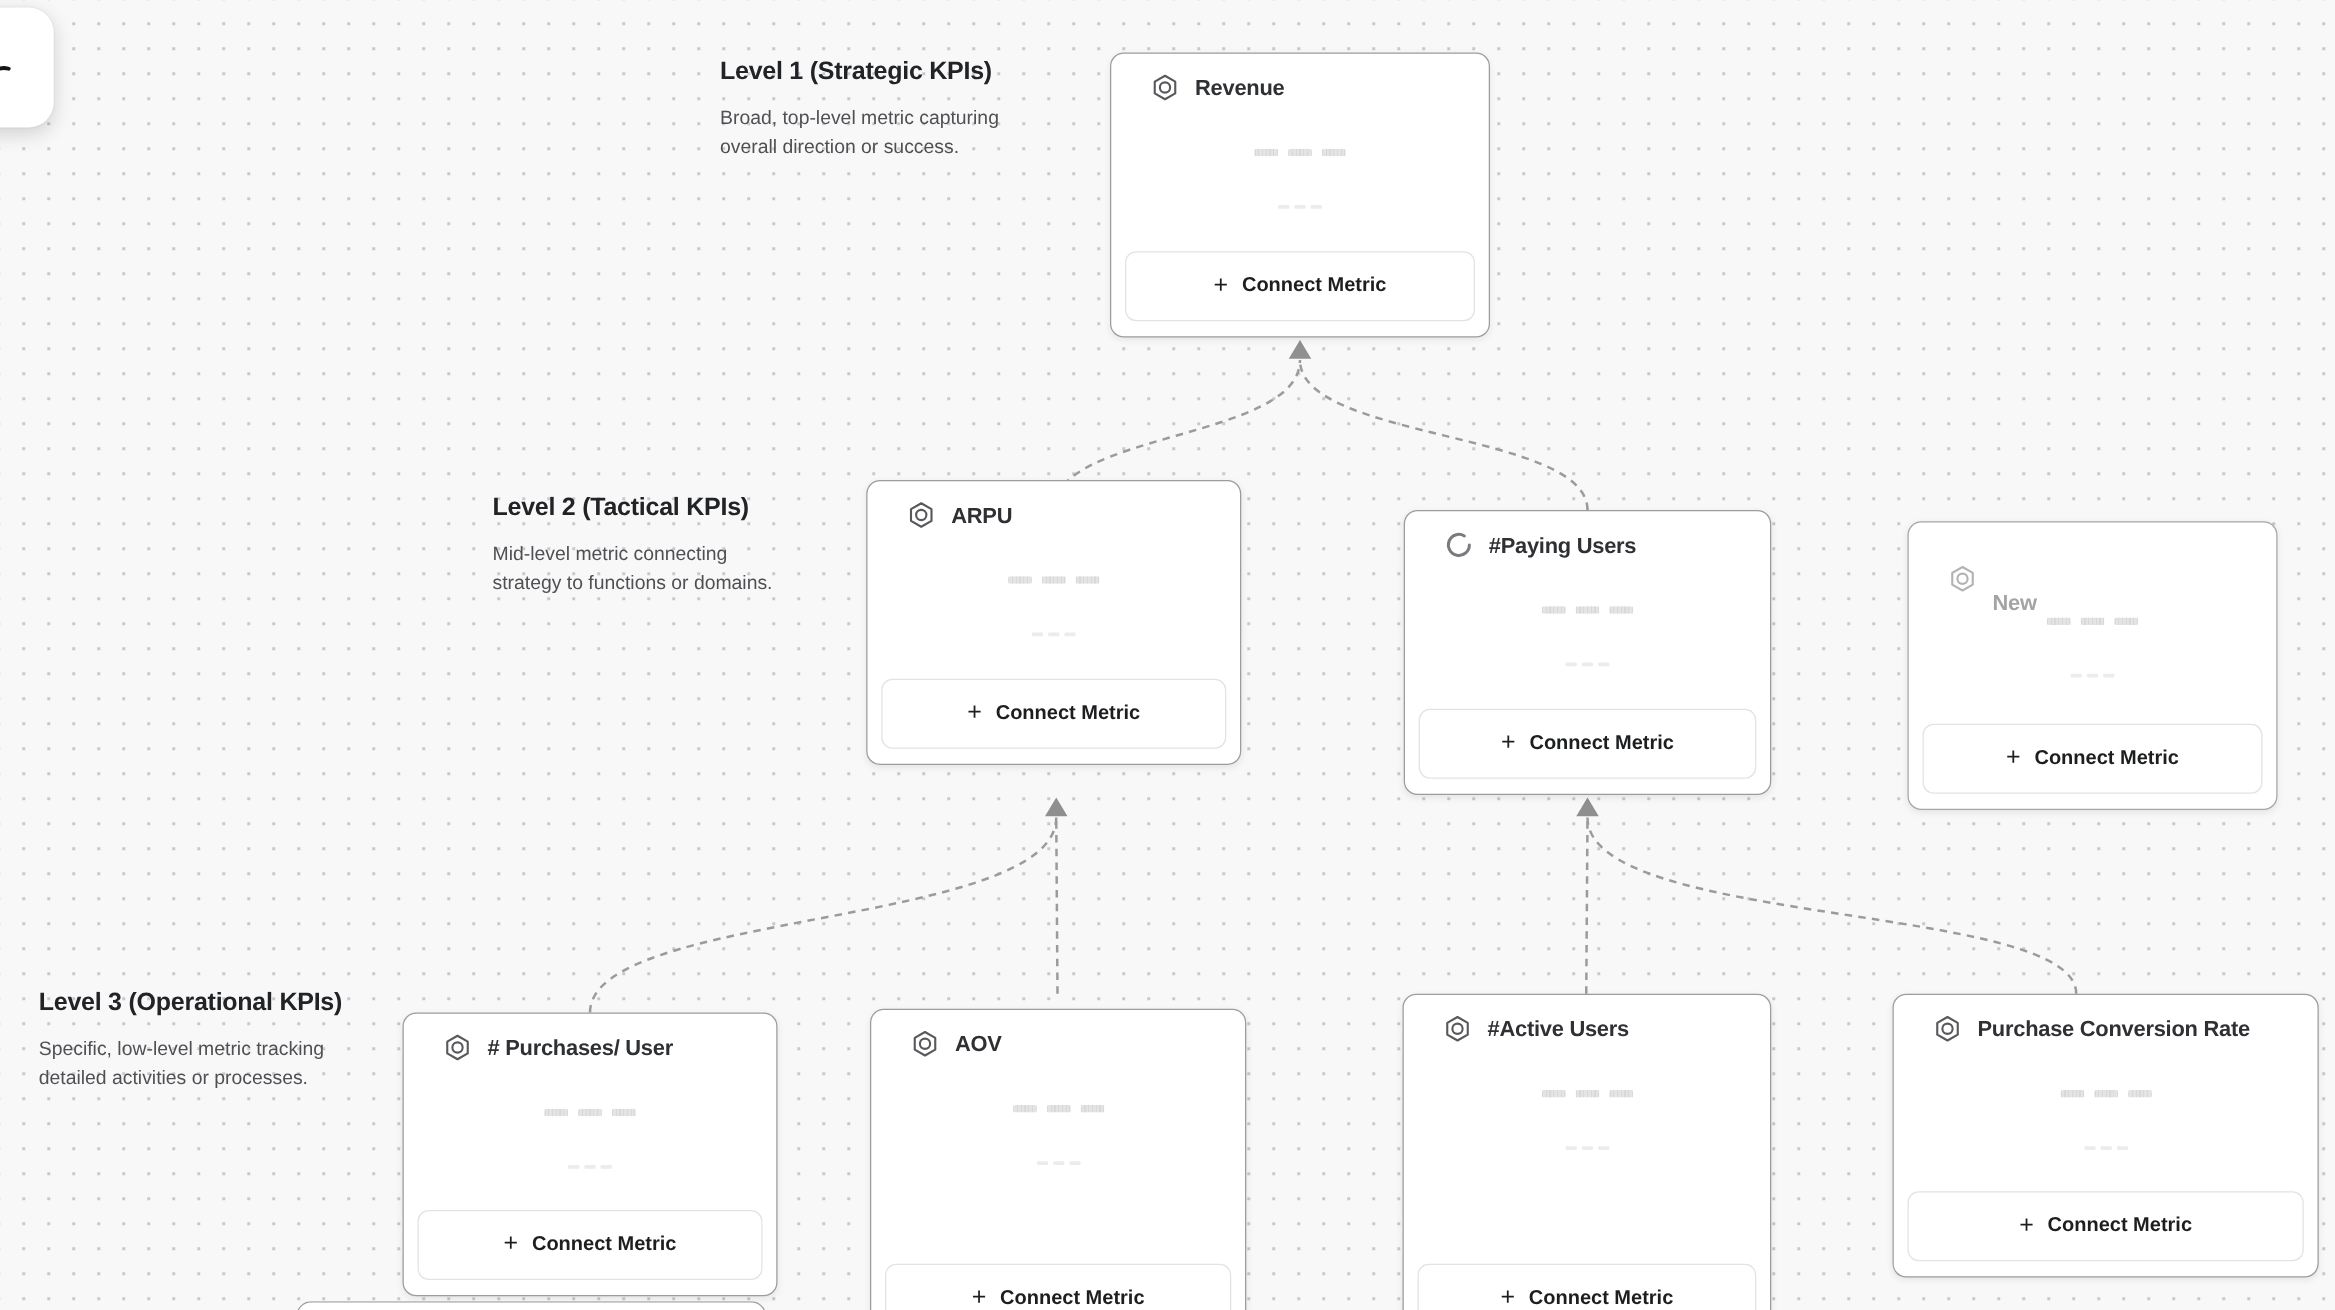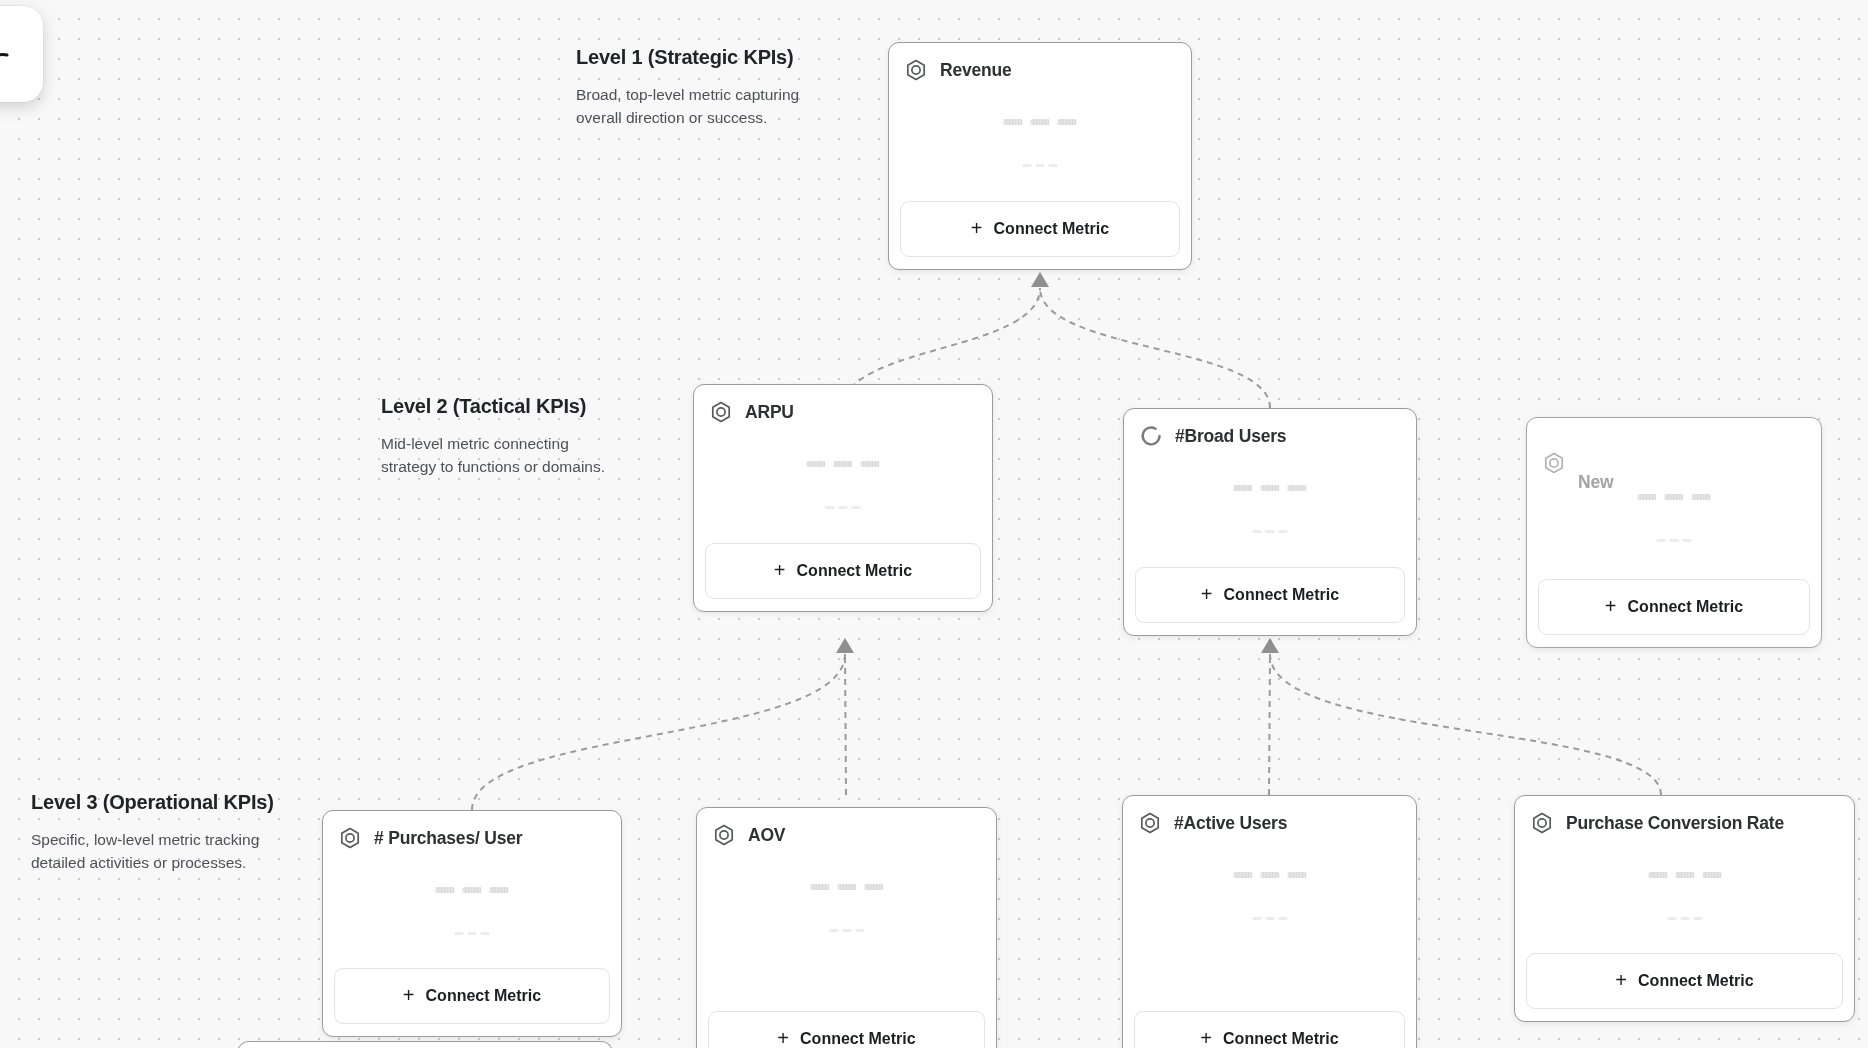--- a/index.html
+++ b/index.html
@@ -33,6 +33,7 @@
     border: 1.5px solid #9c9c9c;
     border-radius: 11px;
     box-shadow: 0 2px 6px rgba(0,0,0,.08);
+    padding-left: 16px;
   }
   .card-head { display: flex; align-items: center; gap: 12px; padding: 15px 16px 0 15px; }
   .card-head svg { flex: 0 0 auto; display: block; }

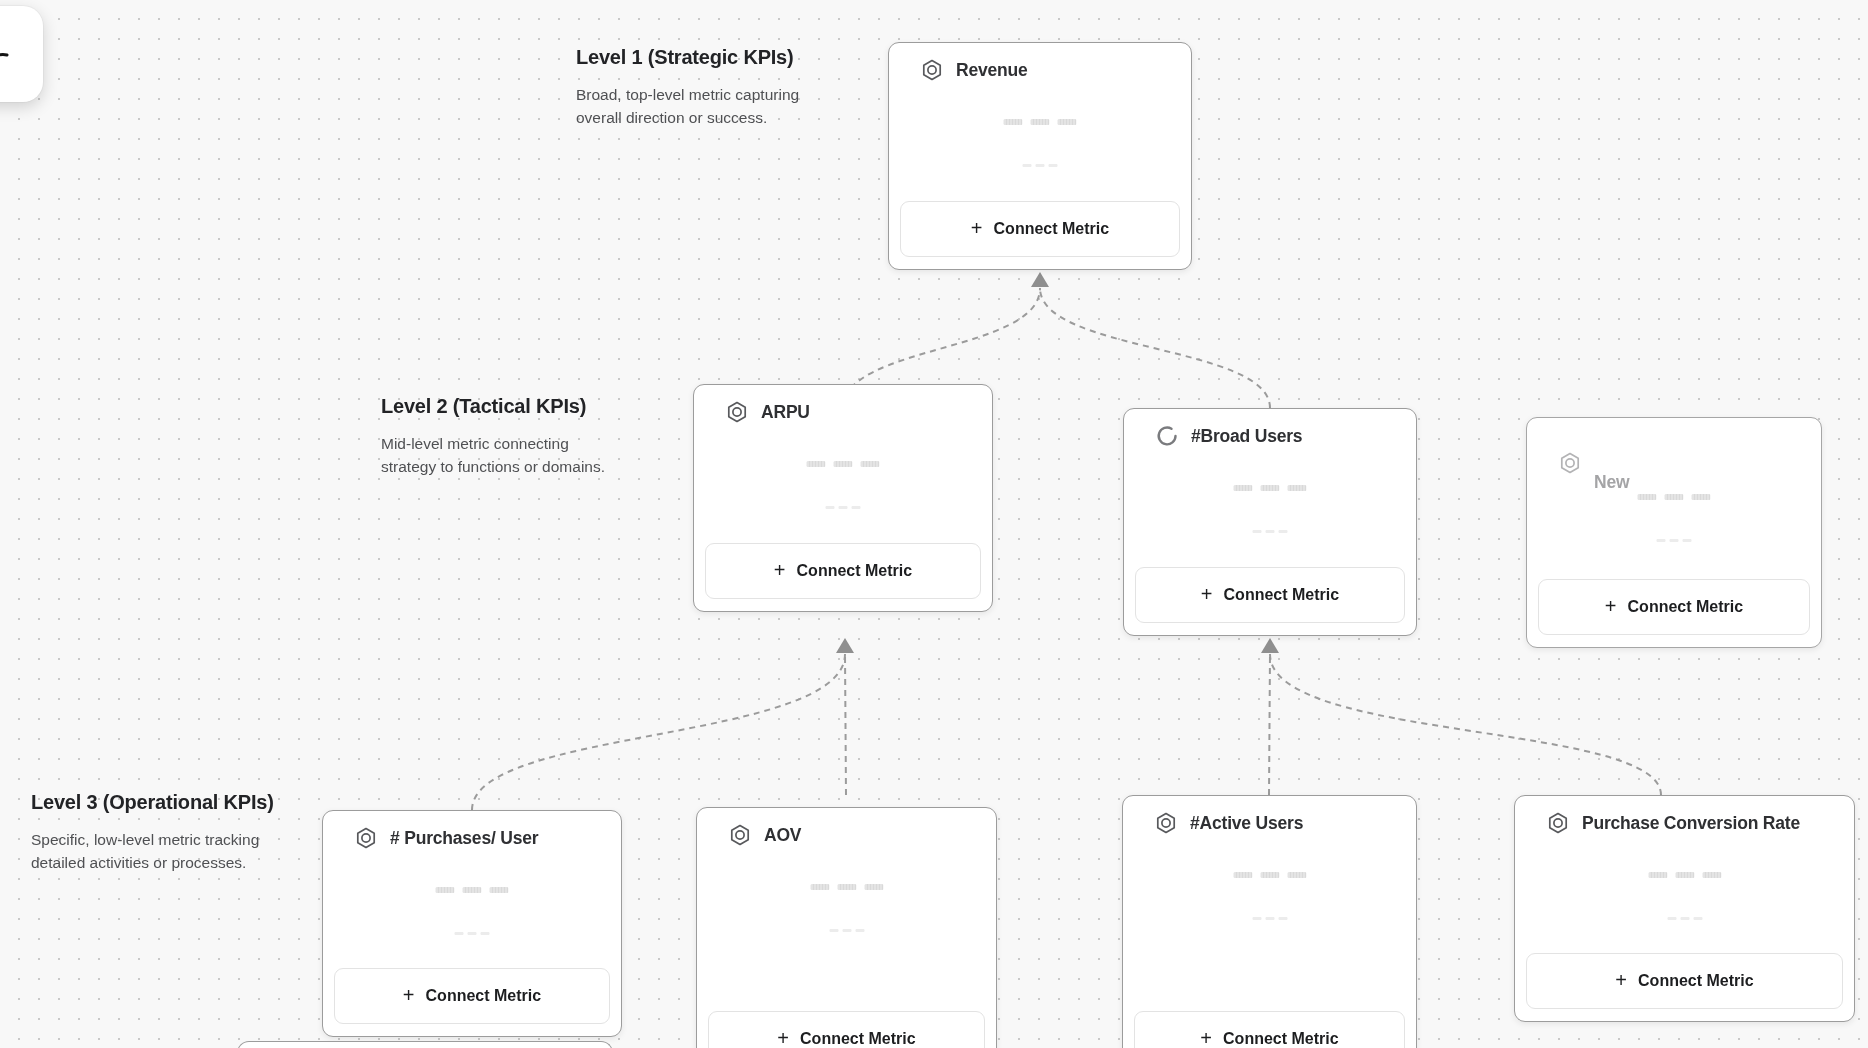--- a/index.html
+++ b/index.html
@@ -23,7 +23,7 @@
   .level-label h2 { font-size: 20px; font-weight: 700; color: #222326; letter-spacing: -0.2px; margin-bottom: 14px; }
   .level-label p  { font-size: 15.5px; font-weight: 400; color: #4f5053; line-height: 23px; }
   .level-1 { left: 576px; top: 29px; }  .level-1 p { max-width: 248px; }
-  .level-2 { left: 381px; top: 378px; } .level-2 p { max-width: 240px; }
+  .level-2 { left: 394px; top: 378px; } .level-2 p { max-width: 240px; }
   .level-3 { left: 31px;  top: 774px; } .level-3 p { max-width: 264px; }
 
   

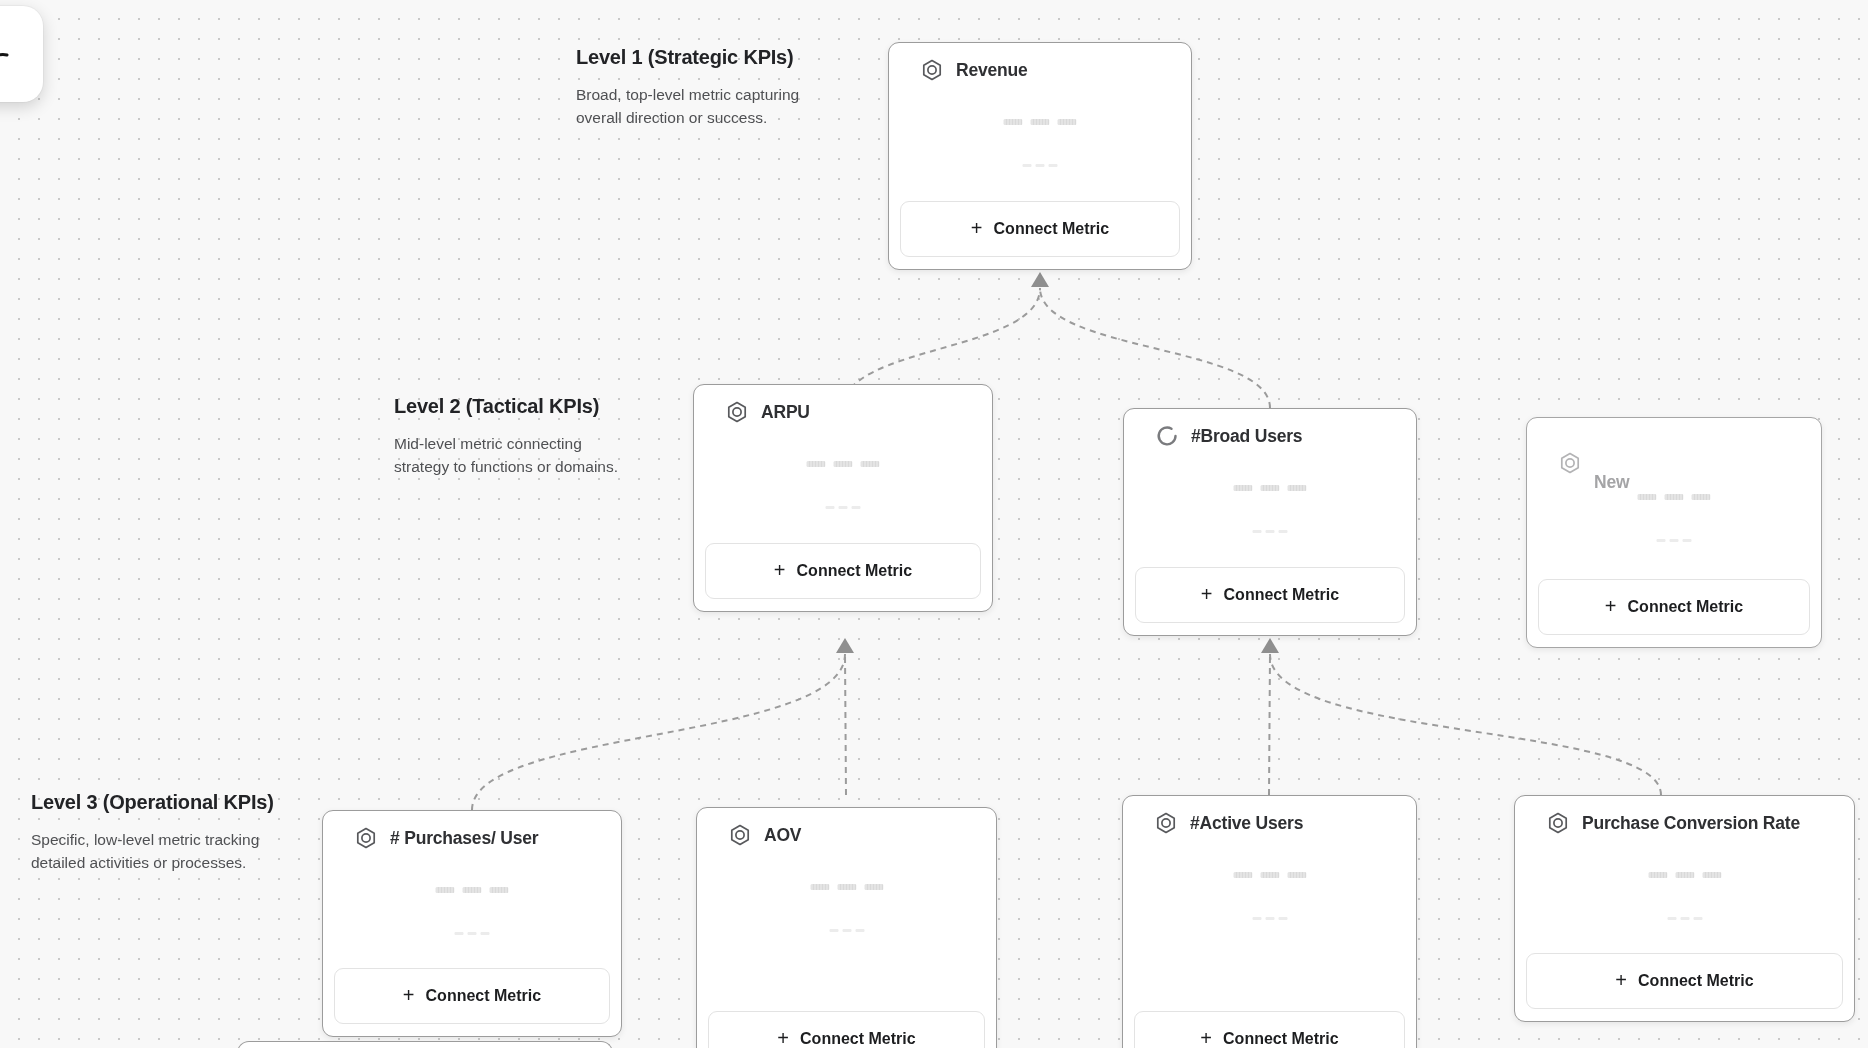--- a/index.html
+++ b/index.html
@@ -174,7 +174,7 @@
     <svg width="24" height="24" viewBox="0 0 24 24" fill="none" stroke="#7a7b7e" stroke-width="2.4" stroke-linecap="round">
         <path d="M18.5 6.5 A 8.4 8.4 0 1 0 20.1 14.6" transform="rotate(-18 12 12)"></path>
       </svg>
-    <span class="card-title">#Broad Users</span>
+    <span class="card-title">#Paying Users</span>
   </div>
   <div class="sk-row sk-row--1">
       <i></i>

